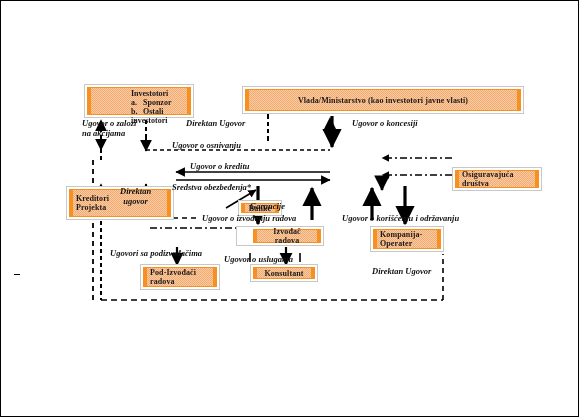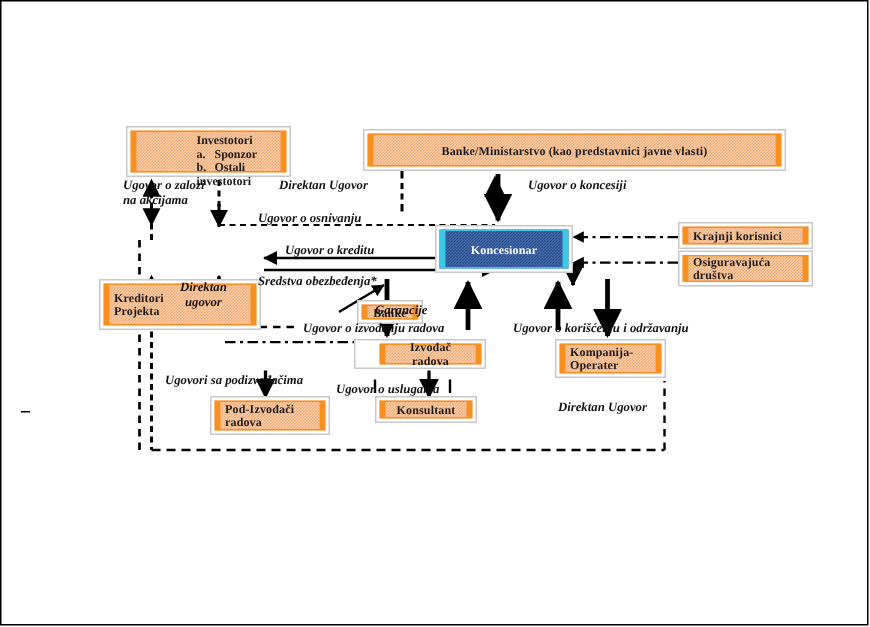--- a/index.html
+++ b/index.html
@@ -192,7 +192,7 @@
 
   <div class="node center" style="left:242px; top:86px; width:282px; height:28px;">
     <div class="inner">
-      <span class="label">Banke/Ministarstvo (kao predstavnici javne vlasti)</span>
+      <span class="label">Vlada/Ministarstvo (kao investotori javne vlasti)</span>
     </div>
   </div>
 

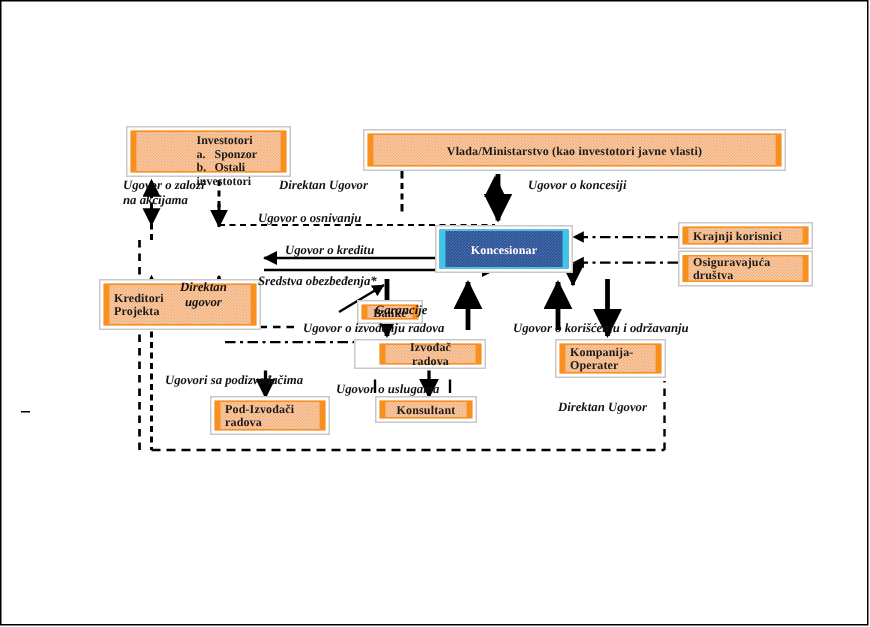--- a/index.html
+++ b/index.html
@@ -209,11 +209,6 @@
     </div>
   </div>
 
-  <div class="node" style="left:452px; top:148px; width:90px; height:18px;">
-    <div class="inner">
-      <span class="label">Krajnji korisnici</span>
-    </div>
-  </div>
 
   <div class="node" style="left:452px; top:167px; width:90px; height:24px;">
     <div class="inner">

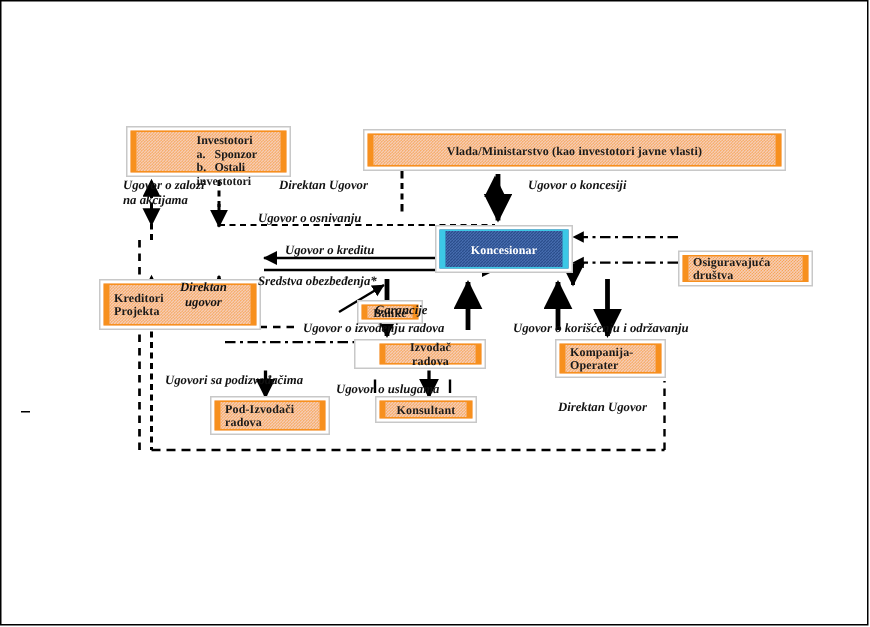--- a/index.html
+++ b/index.html
@@ -203,11 +203,6 @@
     </div>
   </div>
 
-  <div class="node blue center" style="left:290px; top:150px; width:92px; height:32px;">
-    <div class="inner">
-      <span class="label">Koncesionar</span>
-    </div>
-  </div>
 
 
   <div class="node" style="left:452px; top:167px; width:90px; height:24px;">

